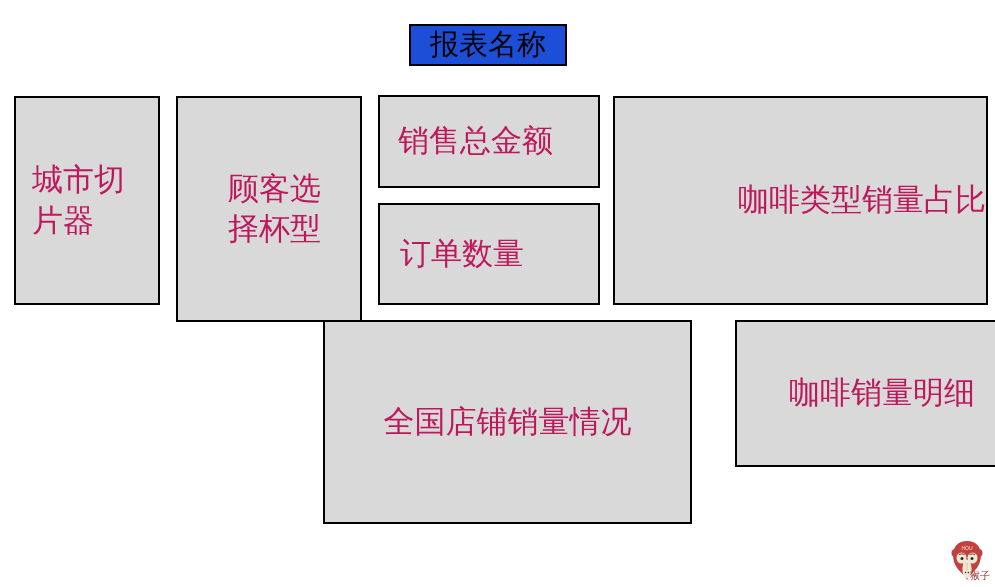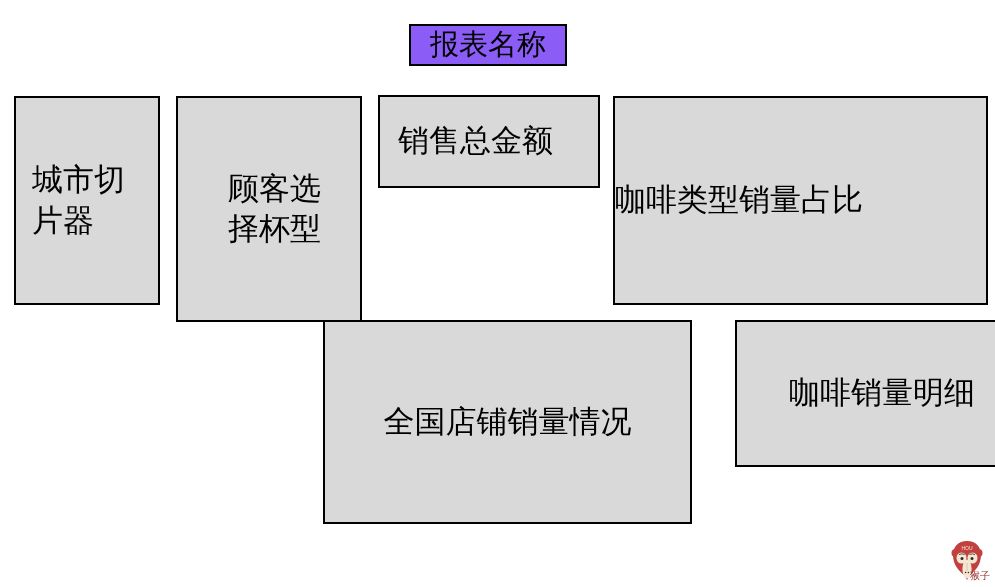--- a/index.html
+++ b/index.html
@@ -15,7 +15,7 @@
   .title-box {
     position: absolute;
     left: 409px; top: 24px; width: 158px; height: 42px;
-    background: #8b5cf6;
+    background: #1d4ed8;
     border: 2px solid #000000;
     box-sizing: border-box;
     display: flex; align-items: center; justify-content: center;

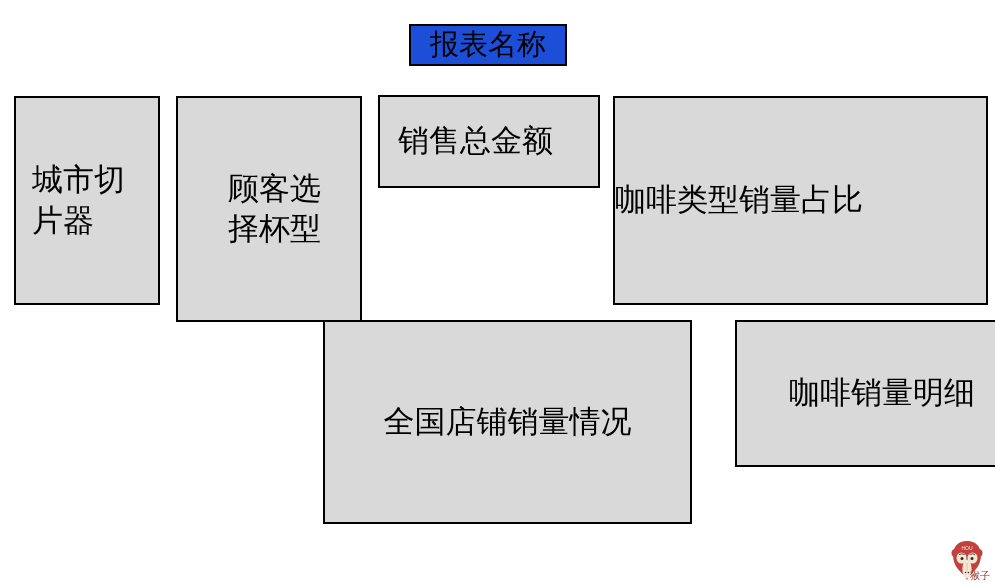--- a/index.html
+++ b/index.html
@@ -32,7 +32,7 @@
     font-size: 31px;
     line-height: 1.3;
     white-space: pre-line;
-    color: #000000;
+    color: #be185d;
   }
   .b1 { left: 14px;  top: 96px;  width: 146px; height: 209px; padding-left: 16px; }
   .b2 { left: 176px; top: 96px;  width: 186px; height: 226px; padding-left: 50px; }

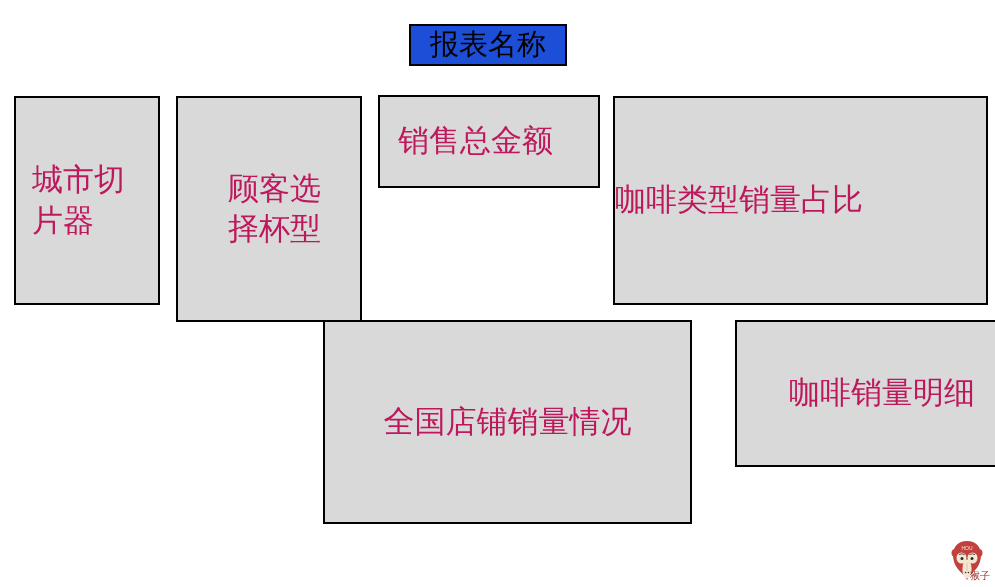--- a/index.html
+++ b/index.html
@@ -38,7 +38,7 @@
   .b2 { left: 176px; top: 96px;  width: 186px; height: 226px; padding-left: 50px; }
   .b3 { left: 378px; top: 95px;  width: 222px; height: 93px;  padding-left: 18px; }
   .b4 { left: 378px; top: 203px; width: 222px; height: 102px; padding-left: 20px; }
-  .b5 { left: 613px; top: 96px;  width: 375px; height: 209px; justify-content: flex-start; }
+  .b5 { left: 613px; top: 96px;  width: 375px; height: 209px; justify-content: flex-end; }
   .b6 { left: 13px;  top: 321px; width: 295px; height: 206px; padding-left: 18px; }
   .b7 { left: 323px; top: 320px; width: 369px; height: 204px; justify-content: center; }
   .b8 { left: 735px; top: 320px; width: 281px; height: 147px; padding-left: 52px; }

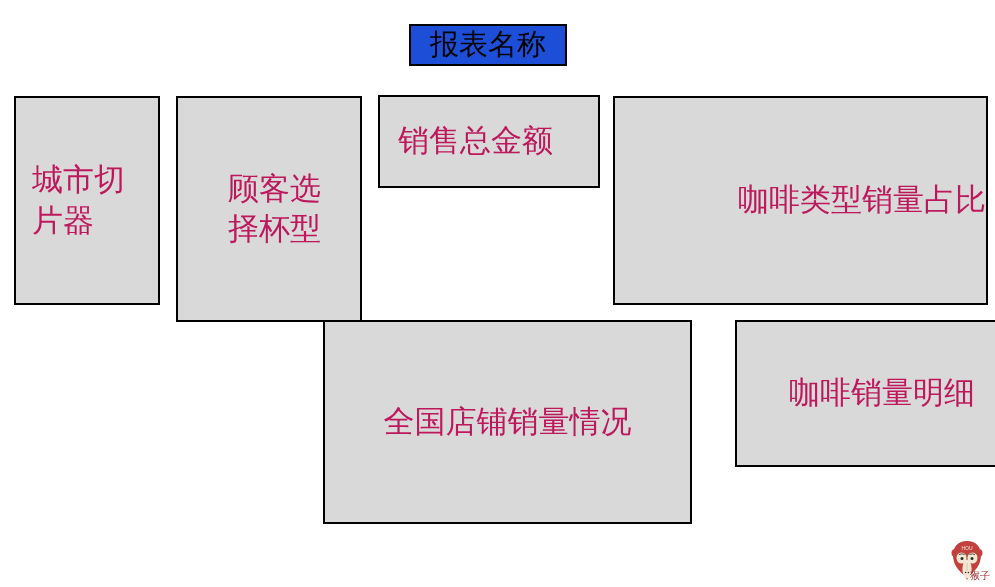--- a/index.html
+++ b/index.html
@@ -78,6 +78,9 @@
     <span class="box-label">销售总金额</span>
   </div>
 
+  <div class="box b4">
+    <span class="box-label">订单数量</span>
+  </div>
 
   <div class="box b5">
     <span class="box-label">咖啡类型销量占比</span>

